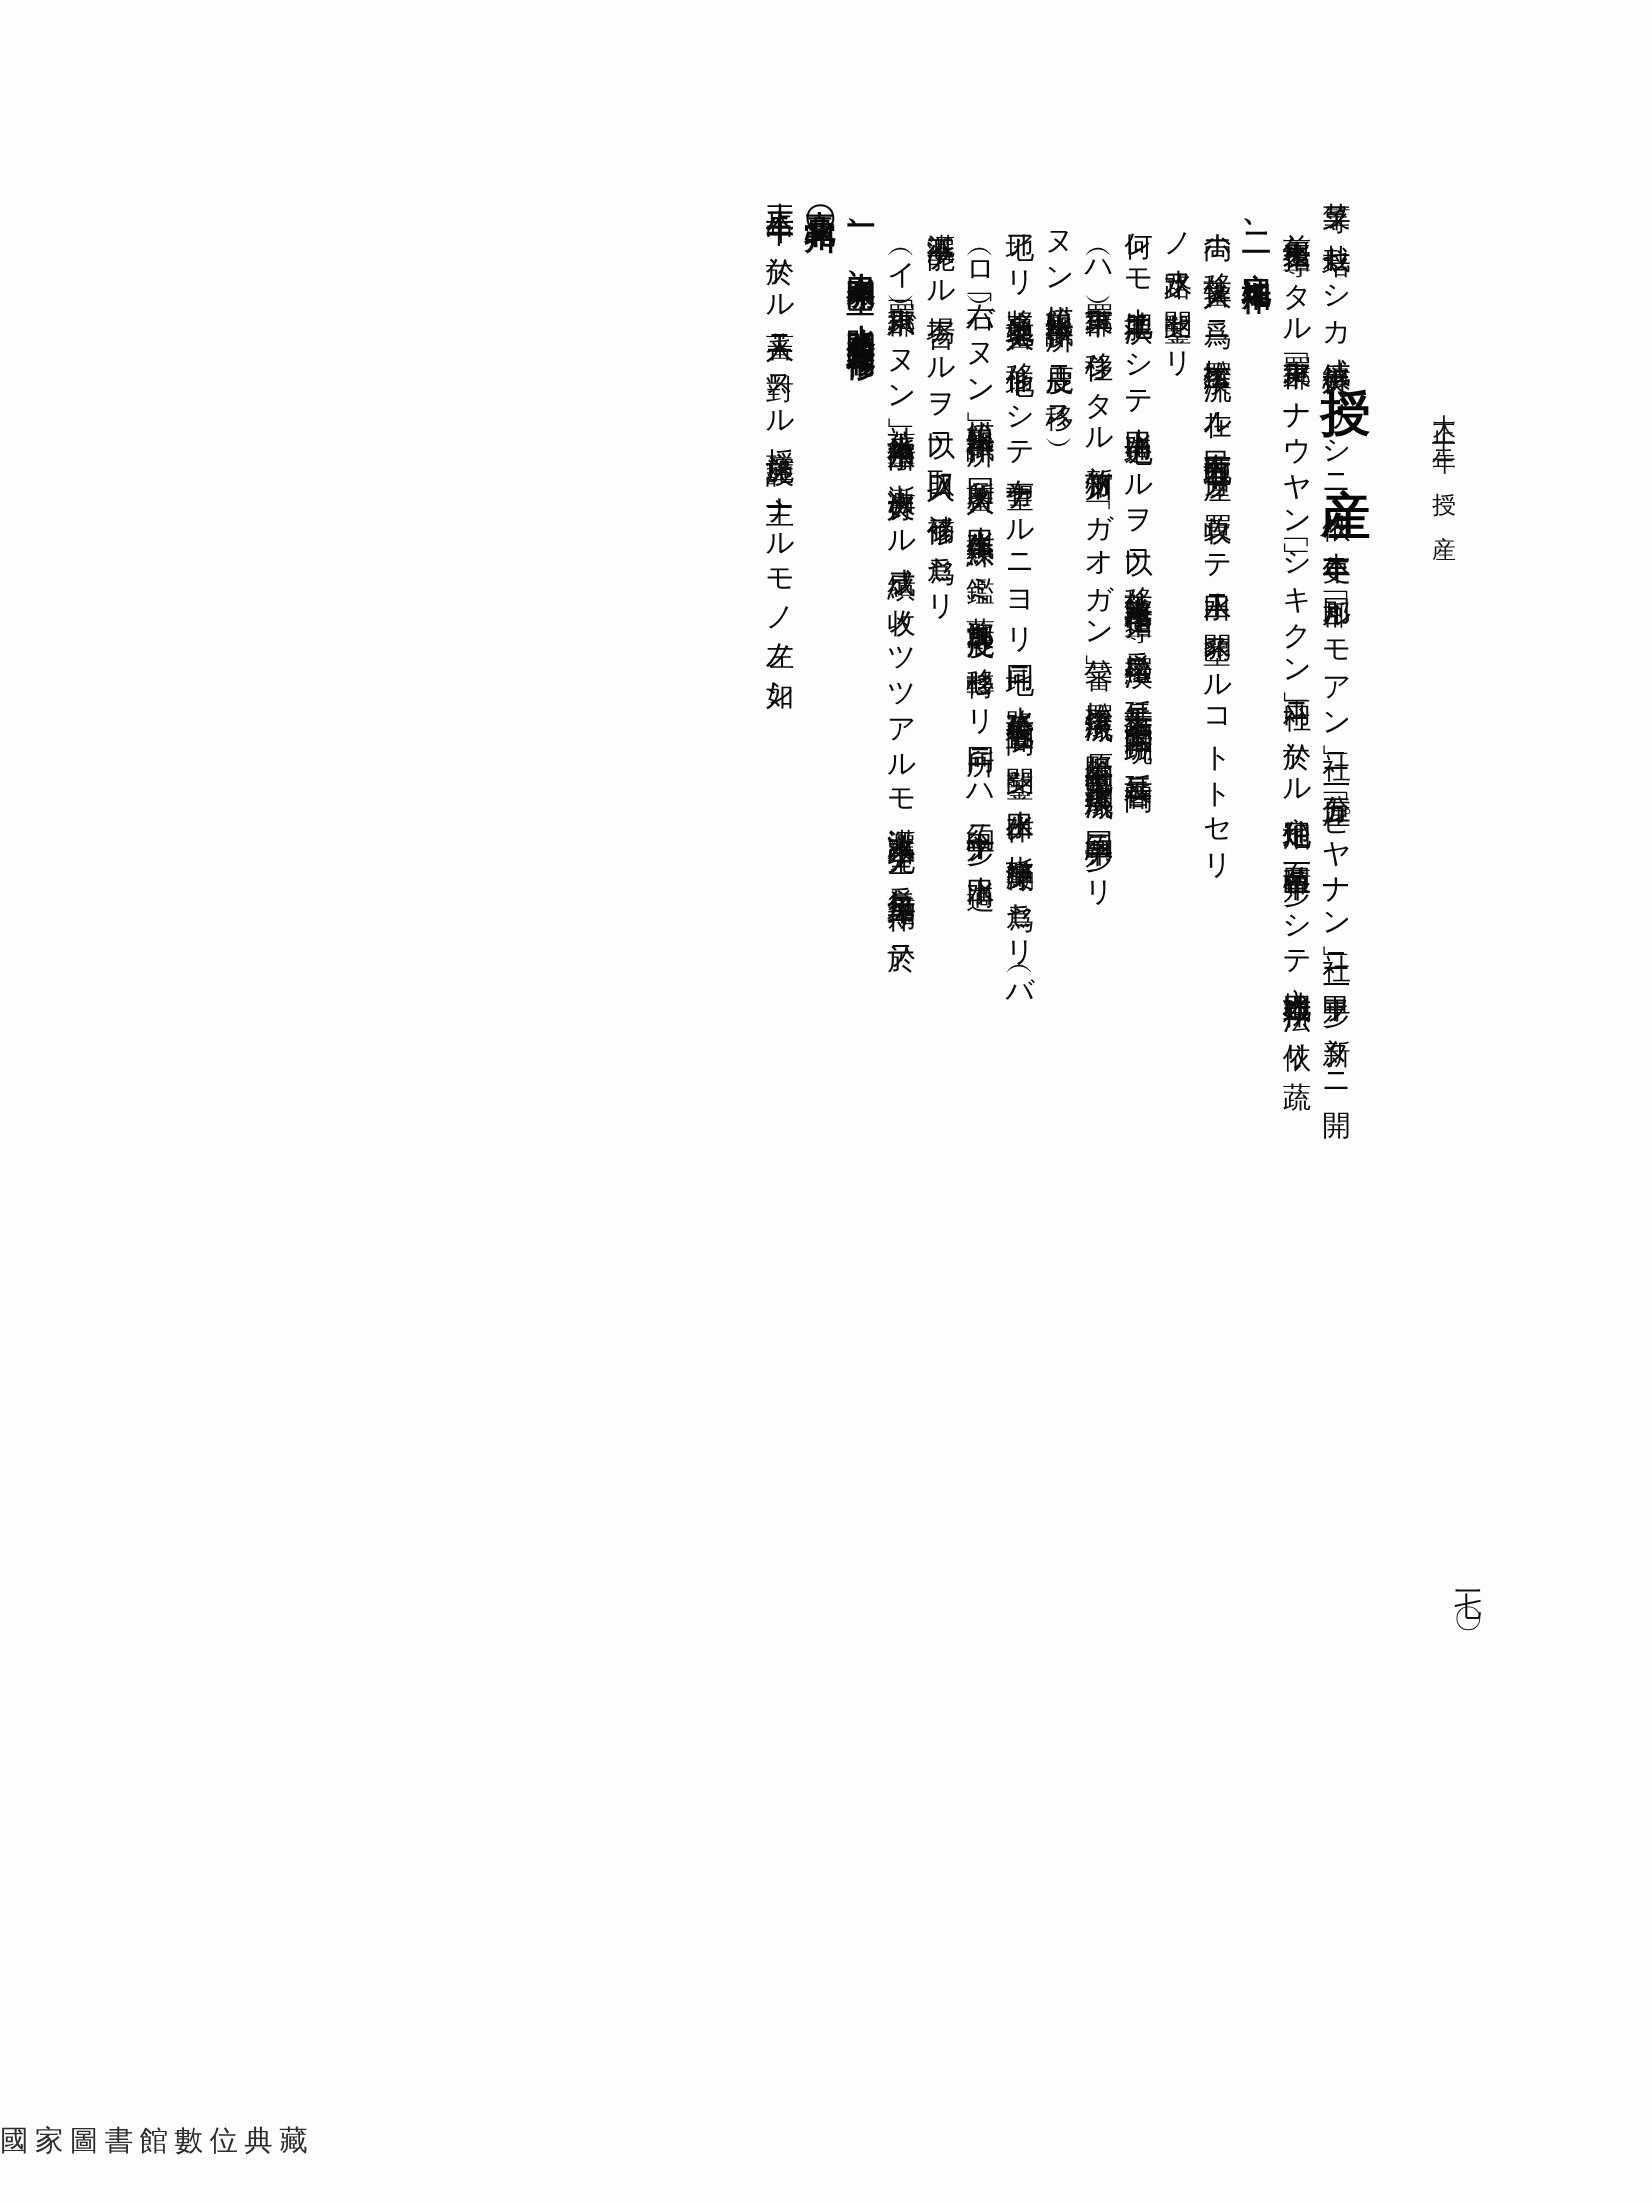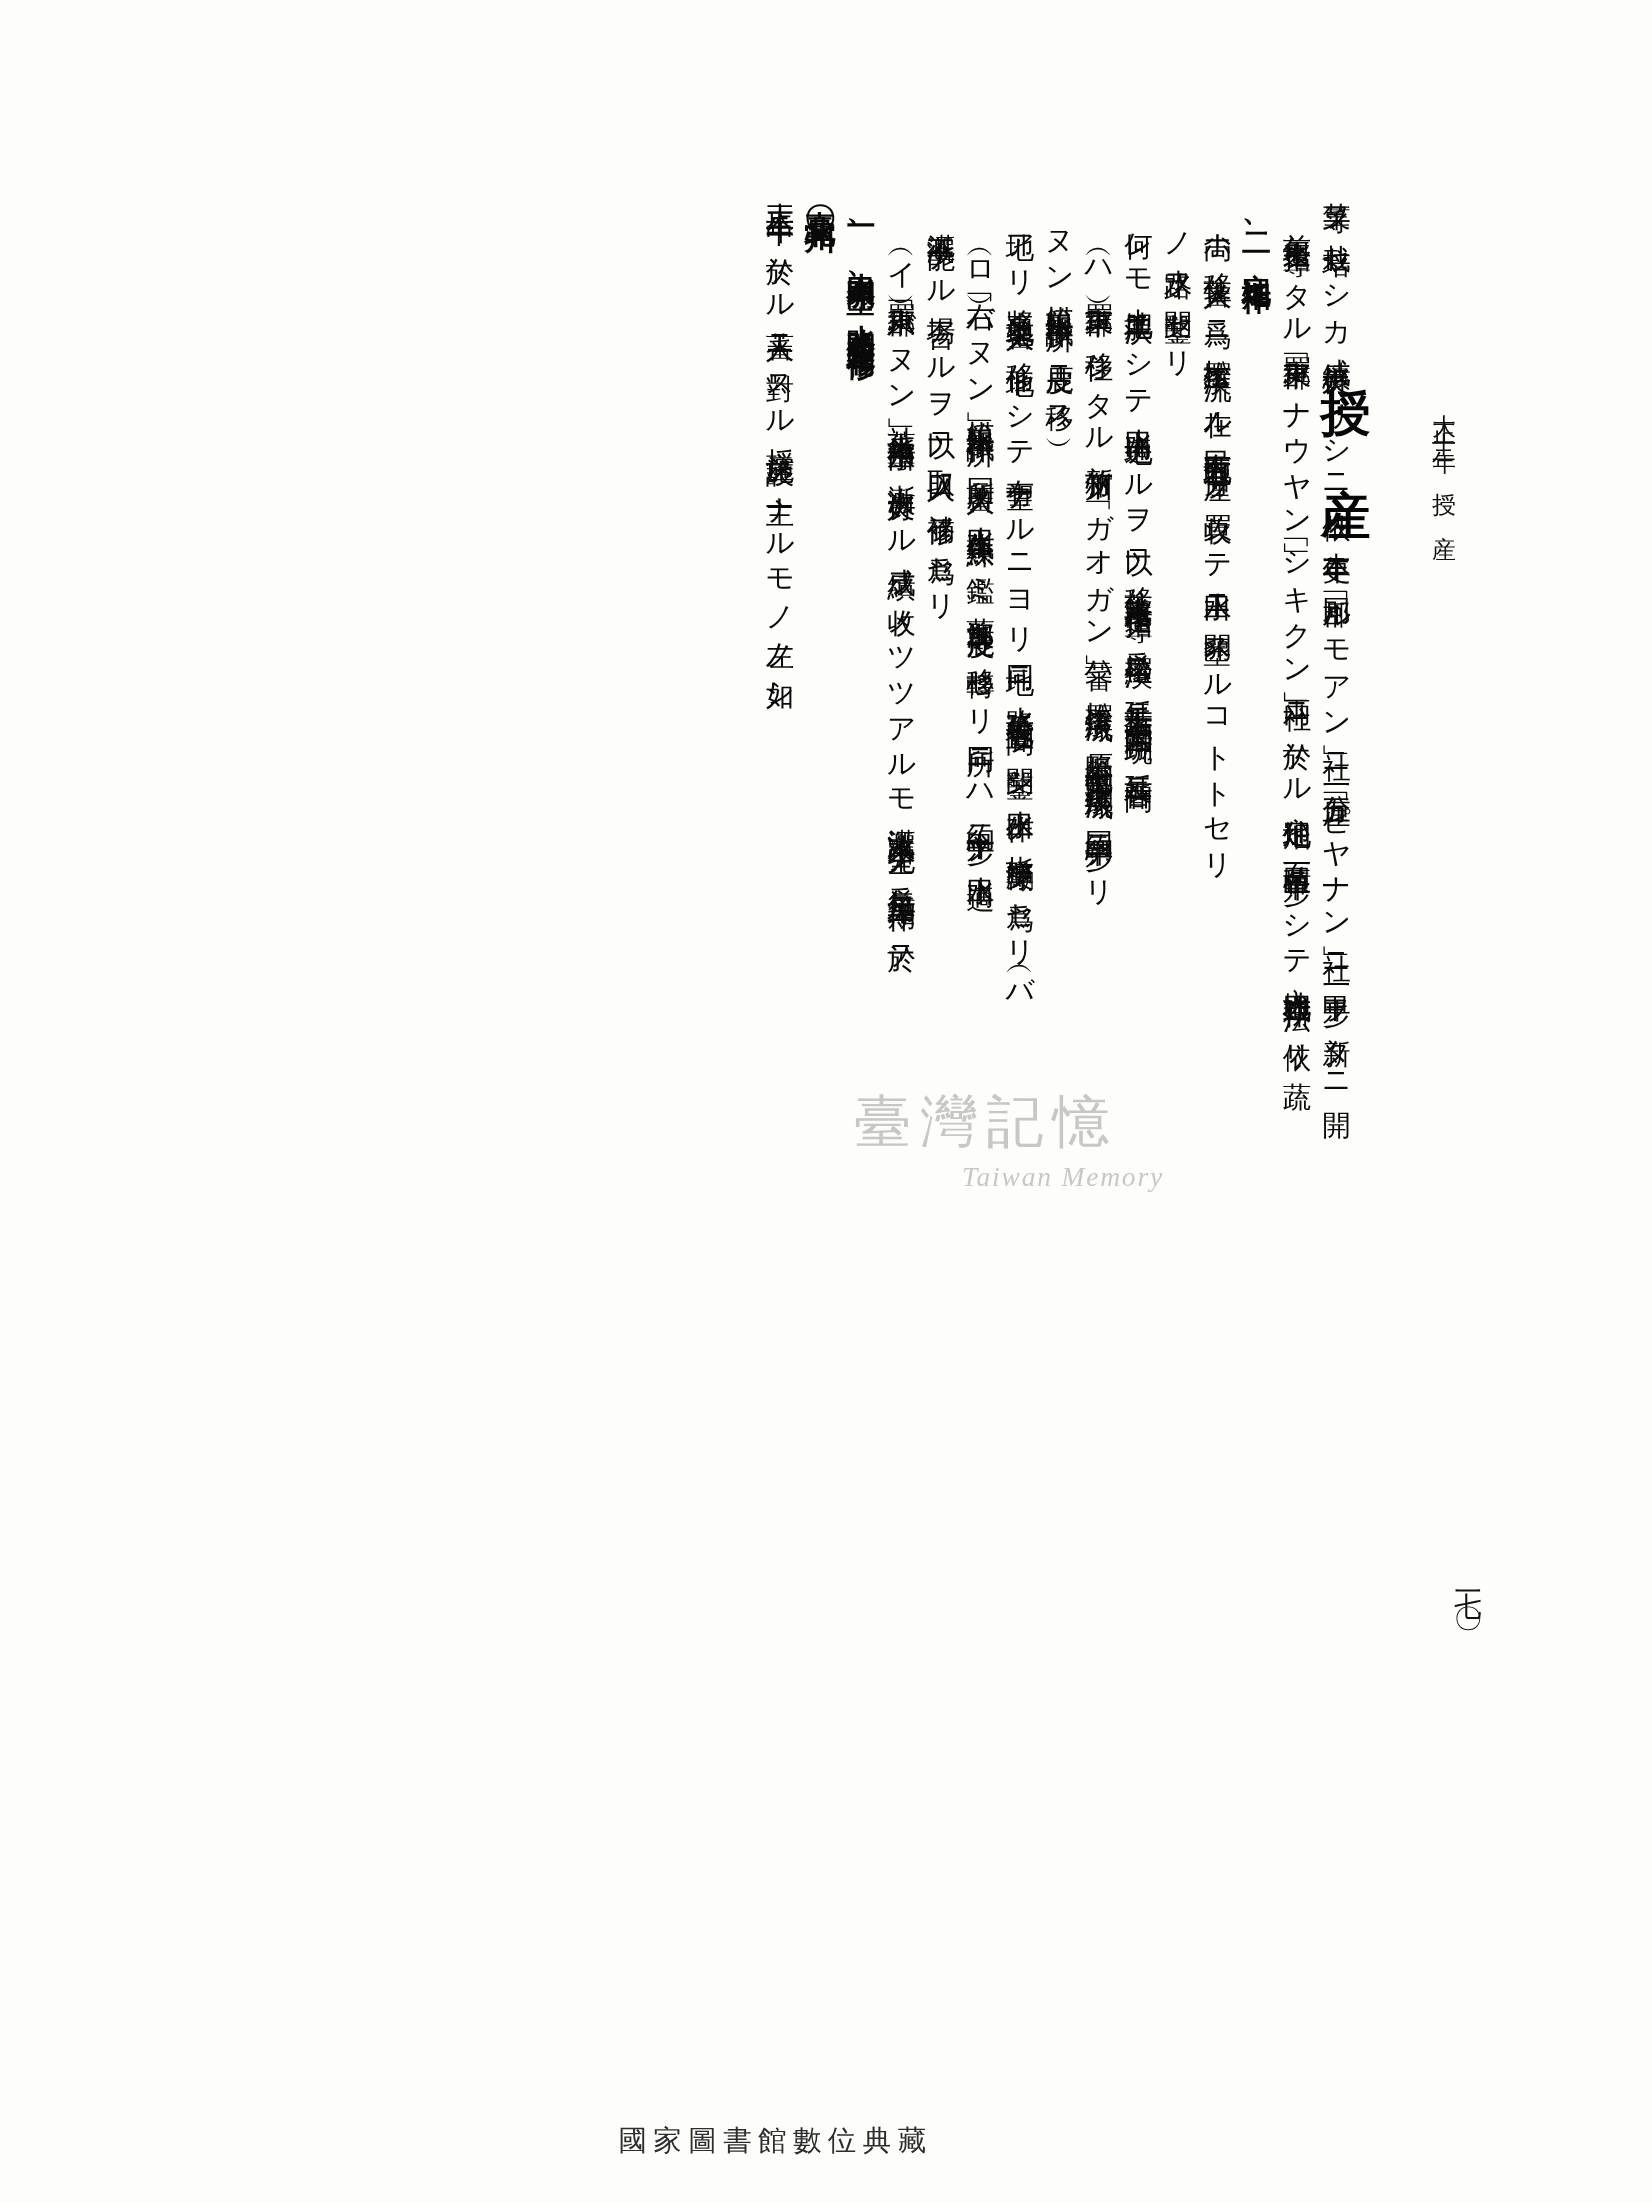--- a/index.html
+++ b/index.html
@@ -162,10 +162,6 @@
     <div class="col">菜等ヲ栽培セシカ成績良好ナリシニ依リ本年更ニ同郡「ルモアン」社ニ一分五厘「ピヤナン」社ニ一甲步ヲ新タニ開</div>
   </div>
 
-  <div class="watermark">
-    <div class="wm-cjk">臺灣記憶</div>
-    <div class="wm-latin">Taiwan Memory</div>
-  </div>
 
   <div class="footer-stamp">國家圖書館數位典藏</div>
 

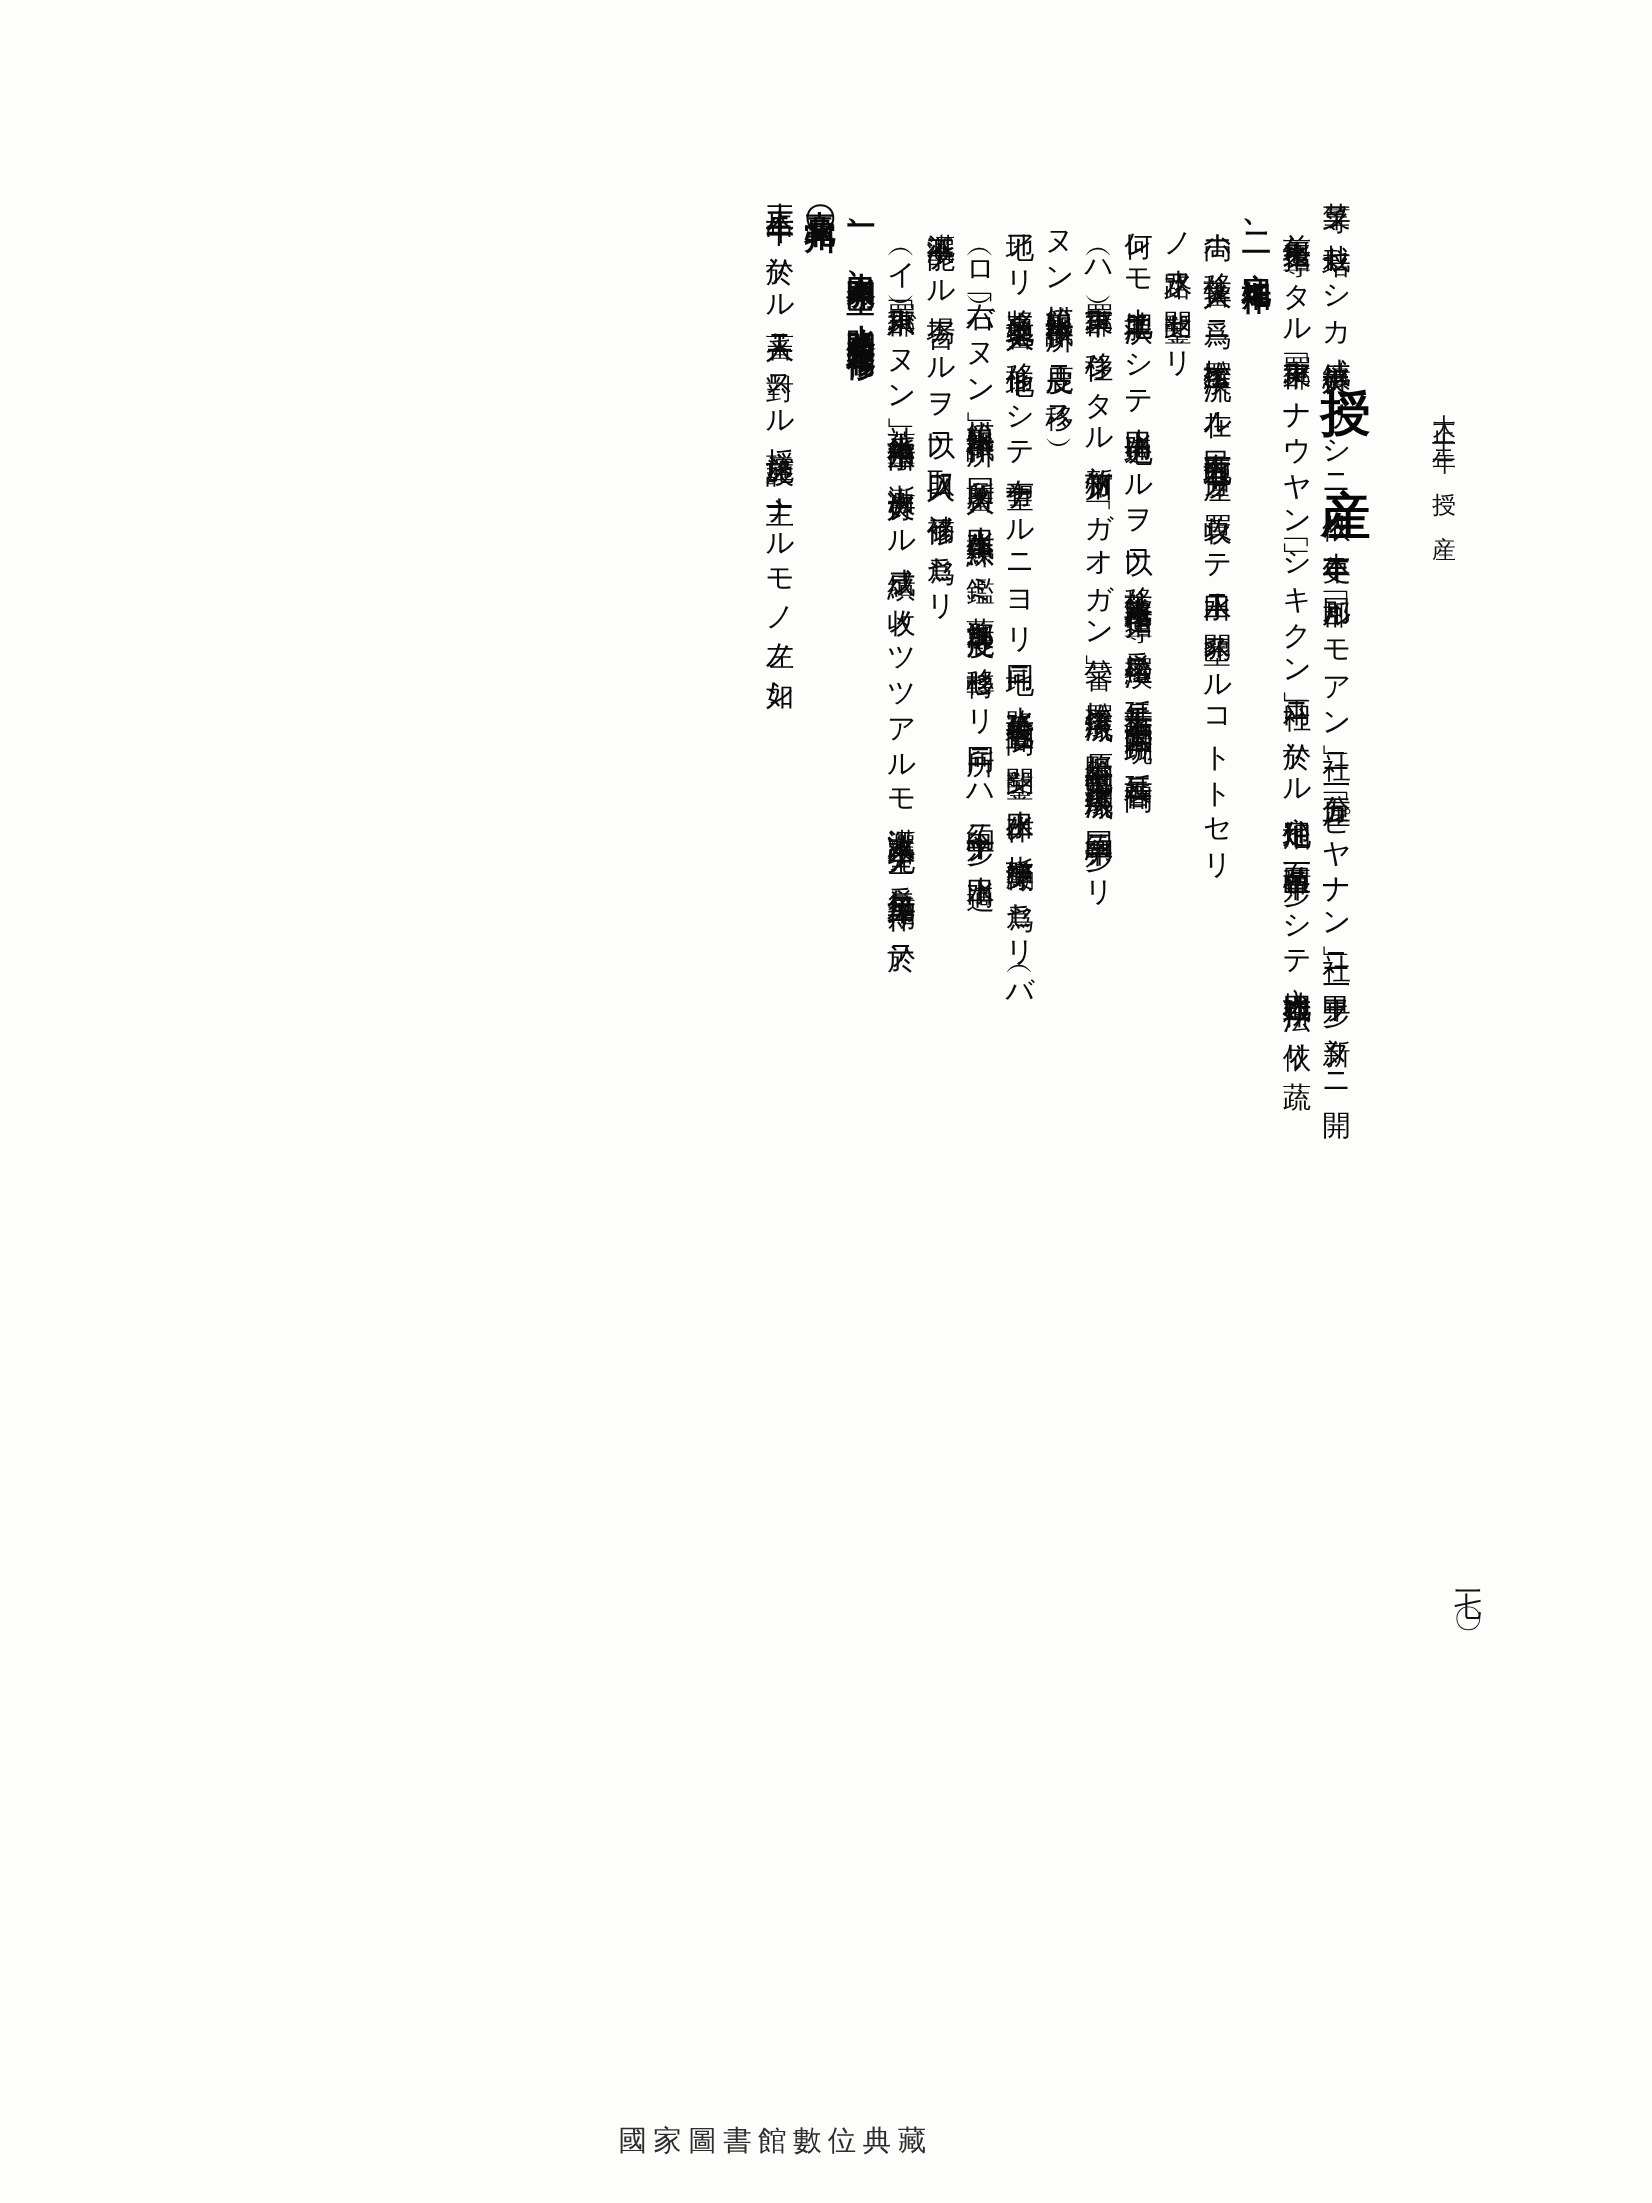--- a/index.html
+++ b/index.html
@@ -126,7 +126,6 @@
     bottom: 44px;
     left: 0;
     width: 1551px;
-    text-align: center;
     font-size: 28.5px;
     letter-spacing: 6.4px;
     color: #2d2d2d;

